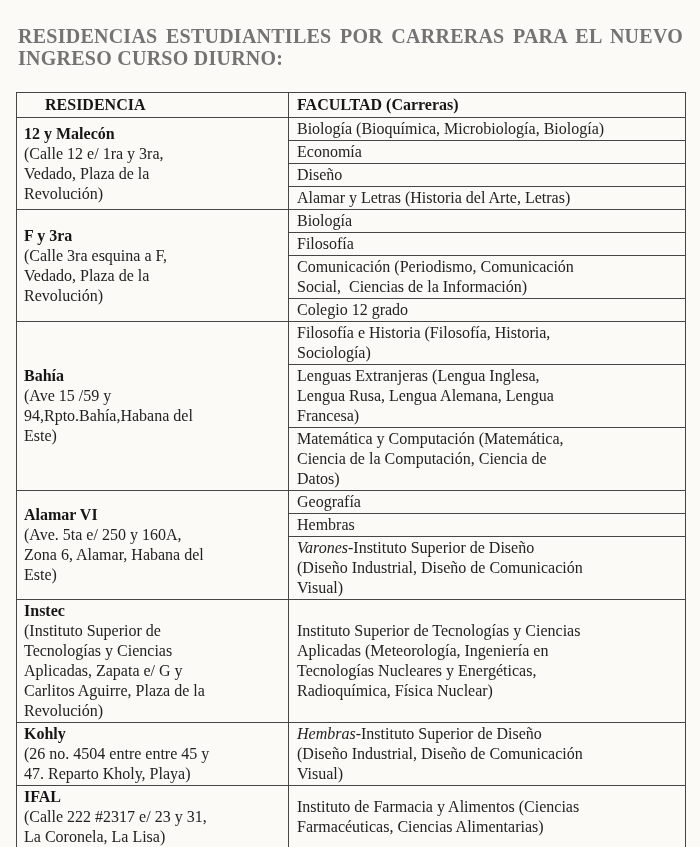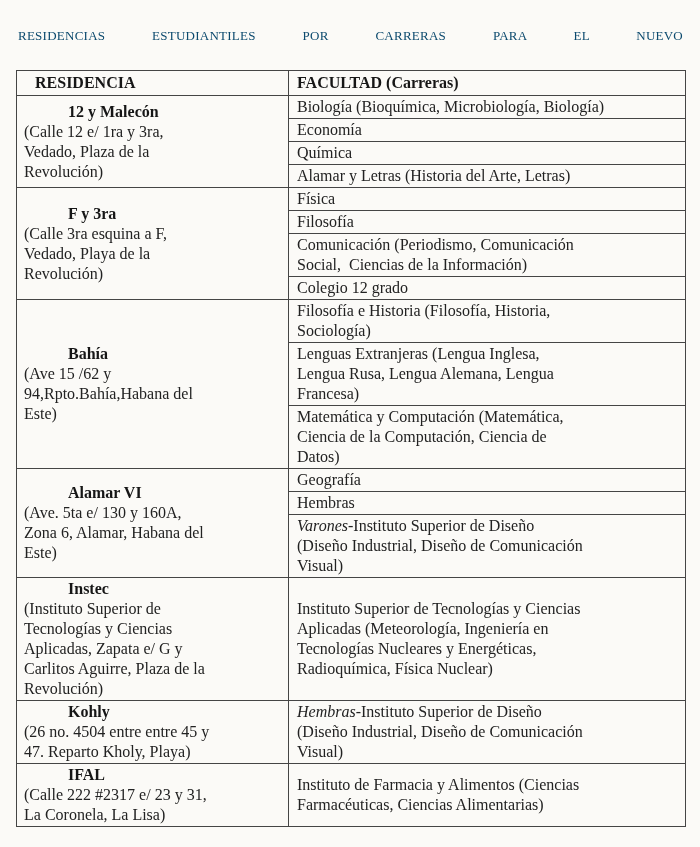--- a/index.html
+++ b/index.html
@@ -23,11 +23,11 @@
   }
   .doc-title {
     margin: 25px 17px 0 18px;
-    font-weight: normal;
-    font-size: 13px;
+    font-weight: bold;
+    font-size: 20px;
     line-height: 22px;
     letter-spacing: 0.25px;
-    color: #0c4a6e;
+    color: #737373;
   }
   .title-line1 {
     text-align: justify;

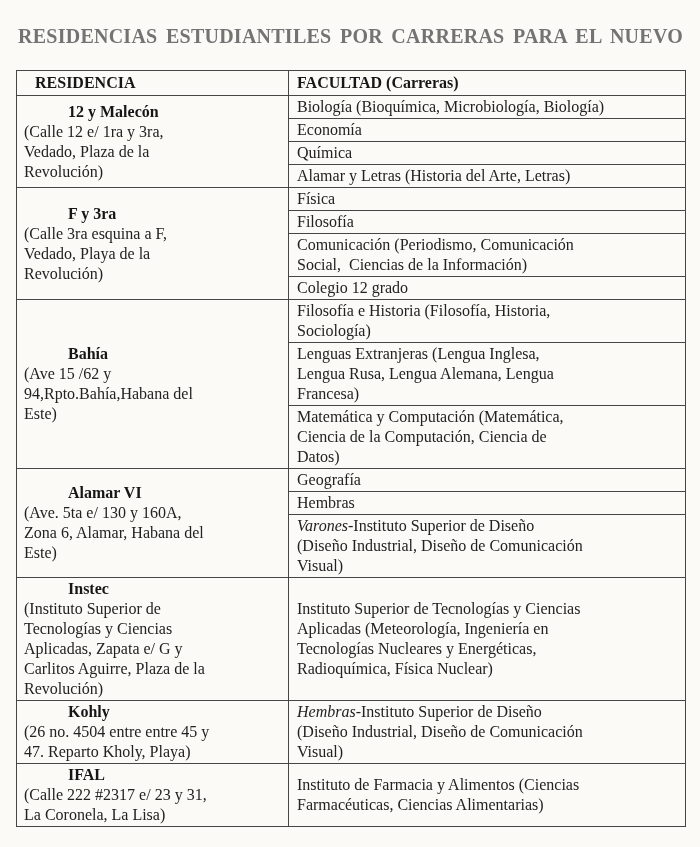--- a/index.html
+++ b/index.html
@@ -76,6 +76,7 @@
 <div class="page">
   <div class="doc-title">
     <div class="title-line1">RESIDENCIAS ESTUDIANTILES POR CARRERAS PARA EL NUEVO</div>
+    <div class="title-line2">INGRESO CURSO DIURNO:</div>
   </div>
 
   <table class="res-table">

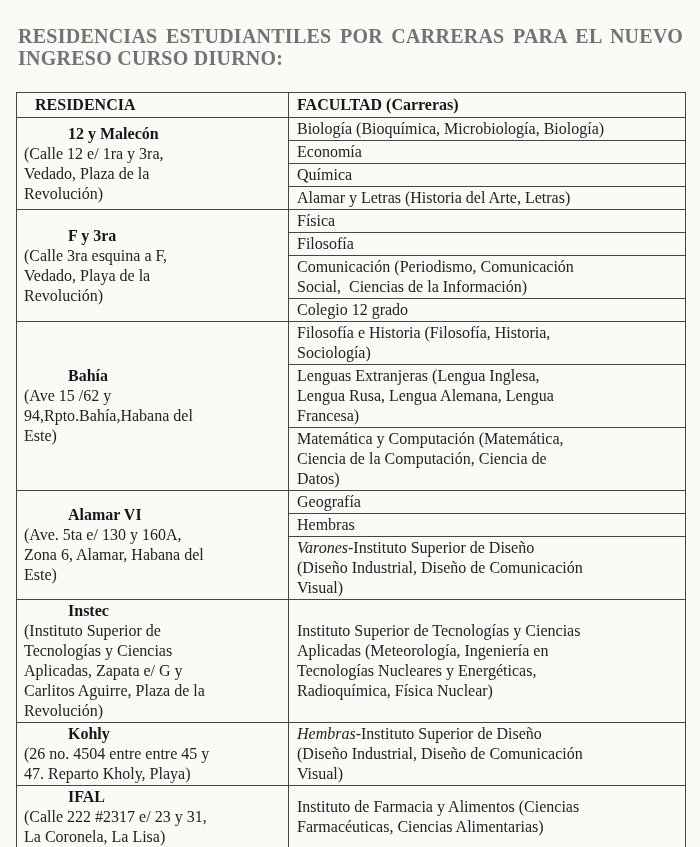--- a/index.html
+++ b/index.html
@@ -56,7 +56,7 @@
     padding: 2px 8px 2px 8px;
     color: #161616;
   }
-  th.col-res { width: 272px; padding-left: 18px; }
+  th.col-res { width: 272px; padding-left: 28px; }
   td.res-cell {
     vertical-align: middle;
     padding: 1px 4px 1px 7px;

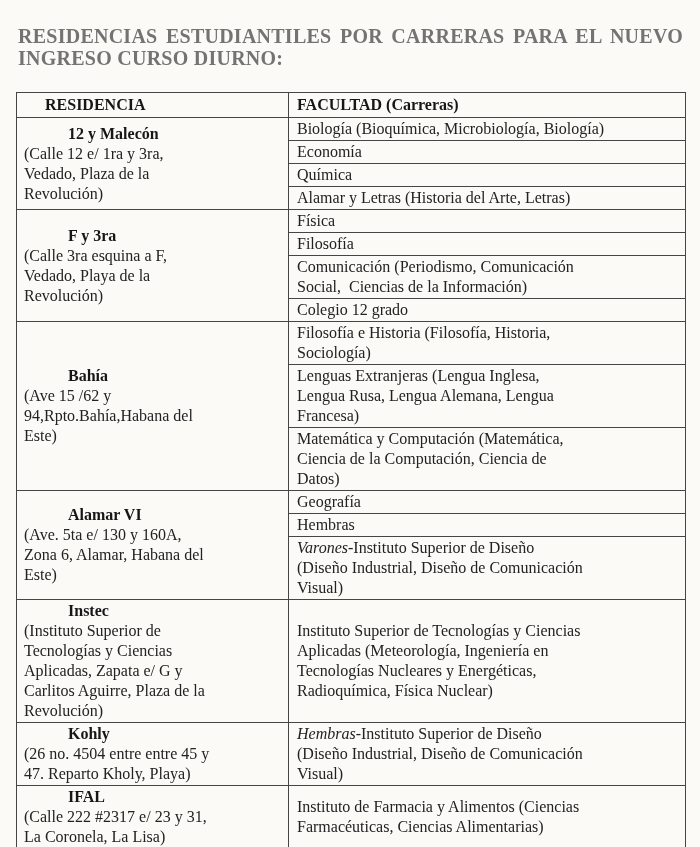--- a/index.html
+++ b/index.html
@@ -61,7 +61,7 @@
     vertical-align: middle;
     padding: 1px 4px 1px 7px;
   }
-  .res-name { font-weight: bold; color: #161616; margin-left: 44px; }
+  .res-name { font-weight: bold; color: #161616; }
   .res-addr { white-space: pre-wrap; }
   td.fac-cell {
     vertical-align: middle;

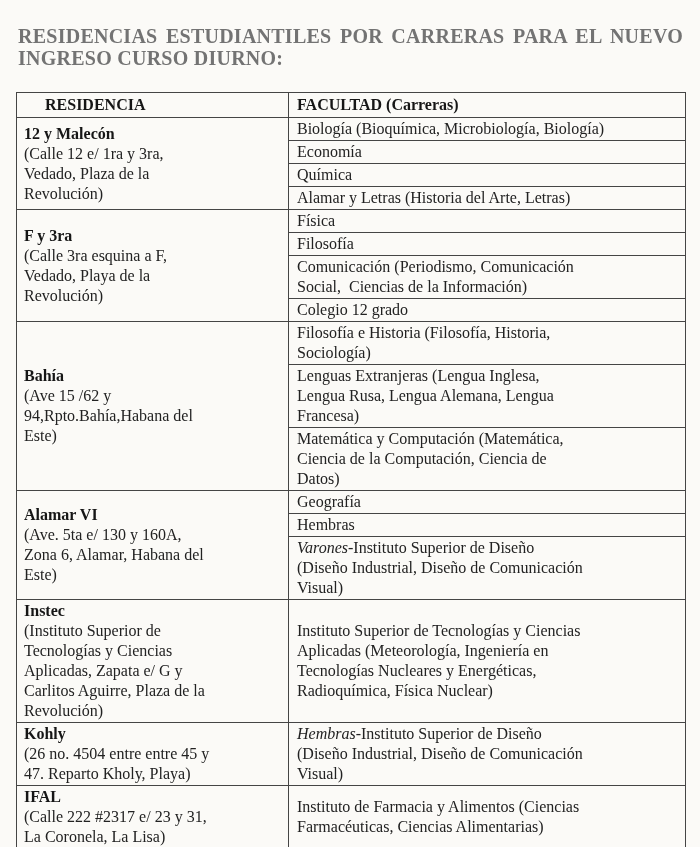--- a/index.html
+++ b/index.html
@@ -100,7 +100,7 @@
           <td class="fac-cell">Economía</td>
         </tr>
         <tr>
-          <td class="fac-cell">Química</td>
+          <td class="fac-cell">Diseño</td>
         </tr>
         <tr>
           <td class="fac-cell">Alamar y Letras (Historia del Arte, Letras)</td>

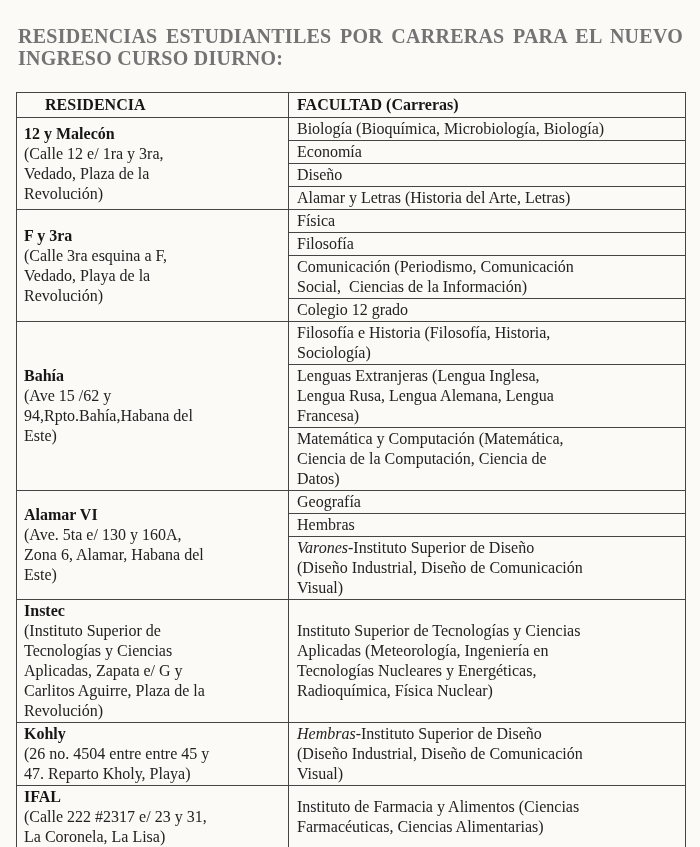--- a/index.html
+++ b/index.html
@@ -112,7 +112,7 @@
 Vedado, Playa de la
 Revolución)</div>
           </td>
-          <td class="fac-cell">Física</td>
+          <td class="fac-cell">Biología</td>
         </tr>
         <tr>
           <td class="fac-cell">Filosofía</td>

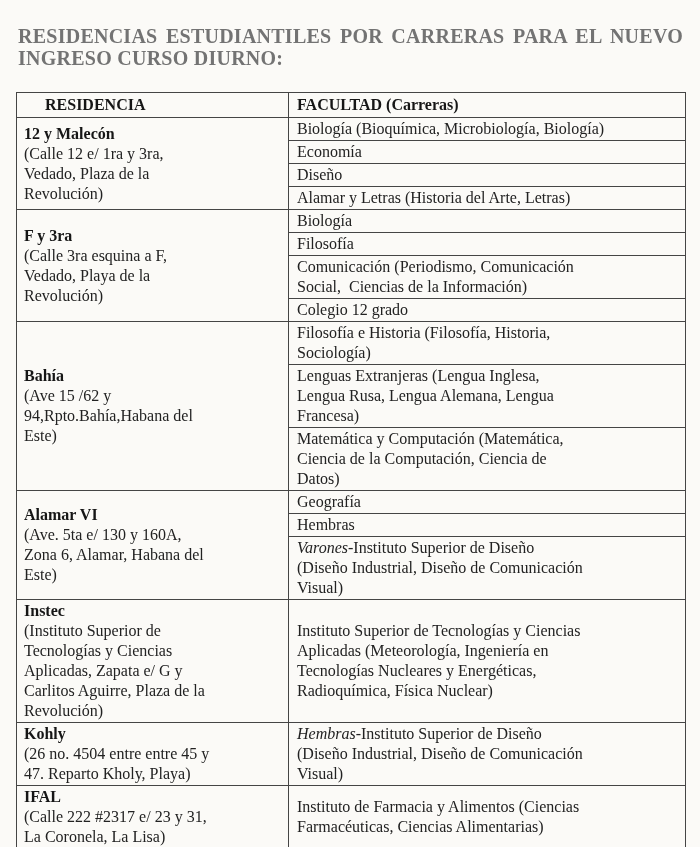--- a/index.html
+++ b/index.html
@@ -109,7 +109,7 @@
           <td class="res-cell" rowspan="4">
             <div class="res-name">F y 3ra</div>
             <div class="res-addr">(Calle 3ra esquina a F,
-Vedado, Playa de la
+Vedado, Plaza de la
 Revolución)</div>
           </td>
           <td class="fac-cell">Biología</td>

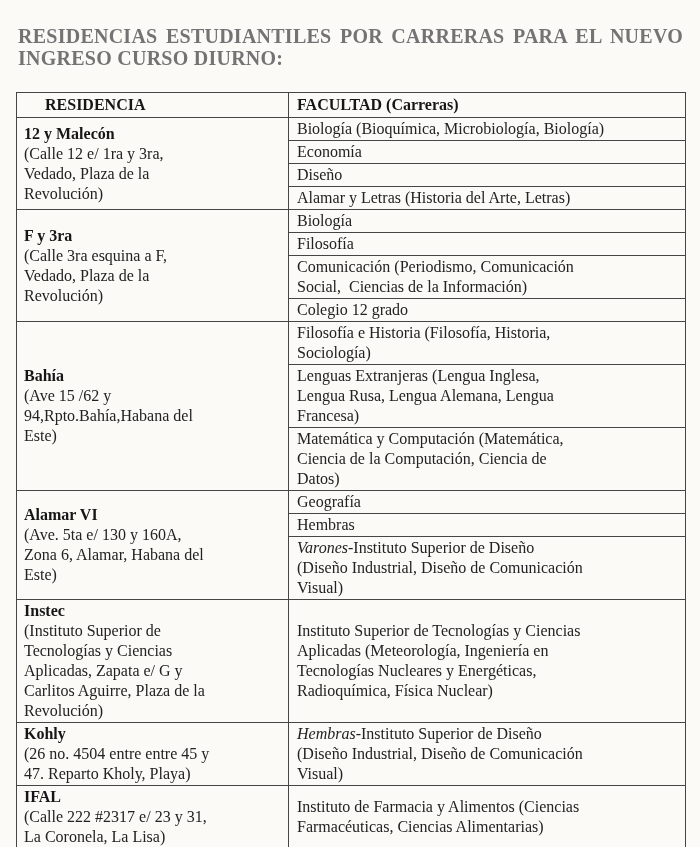--- a/index.html
+++ b/index.html
@@ -127,7 +127,7 @@
         <tr>
           <td class="res-cell" rowspan="3">
             <div class="res-name">Bahía</div>
-            <div class="res-addr">(Ave 15 /62 y
+            <div class="res-addr">(Ave 15 /59 y
 94,Rpto.Bahía,Habana del
 Este)</div>
           </td>

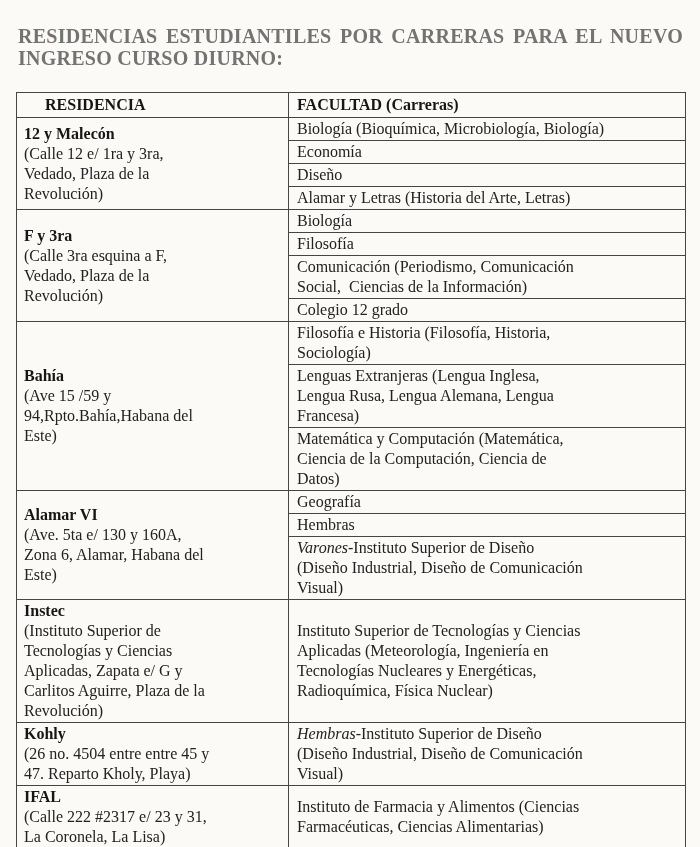--- a/index.html
+++ b/index.html
@@ -147,7 +147,7 @@
         <tr>
           <td class="res-cell" rowspan="3">
             <div class="res-name">Alamar VI</div>
-            <div class="res-addr">(Ave. 5ta e/ 130 y 160A,
+            <div class="res-addr">(Ave. 5ta e/ 250 y 160A,
 Zona 6, Alamar, Habana del
 Este)</div>
           </td>

